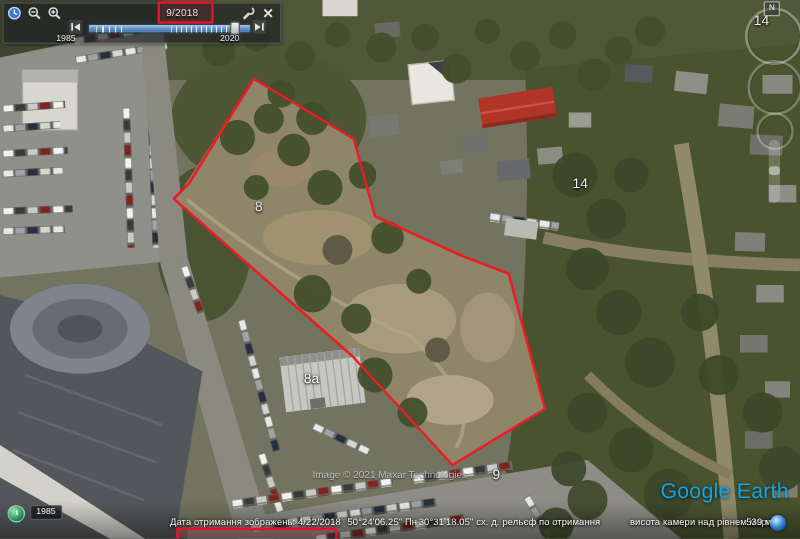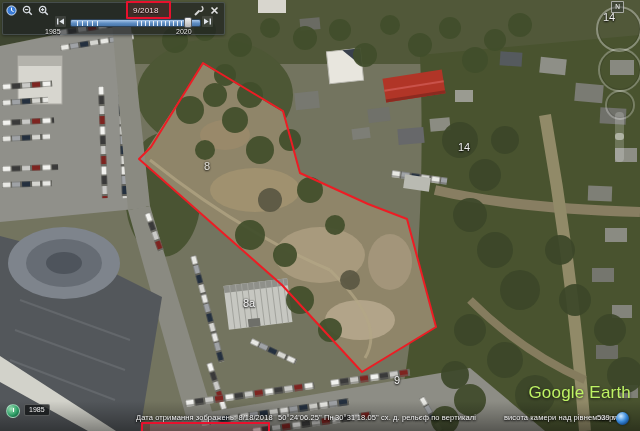--- a/index.html
+++ b/index.html
@@ -316,6 +316,7 @@
 
   <div class="bottom-shade"></div>
 
+  <span class="credit">Image © 2021 Maxar Technologies</span>
   <span class="logo">Google Earth</span>
 
   <div class="histicon"></div>

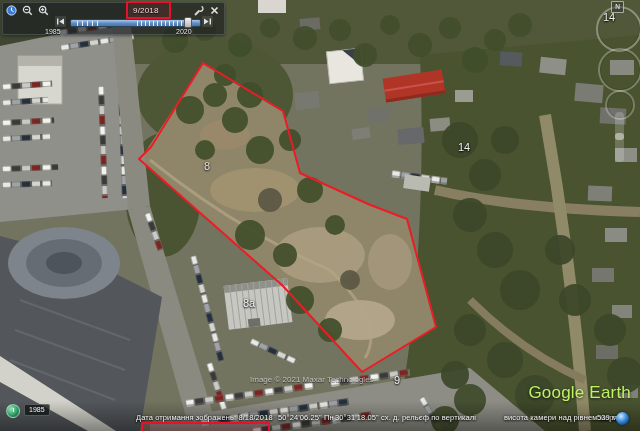--- a/index.html
+++ b/index.html
@@ -71,7 +71,7 @@
 
   .credit{position:absolute;left:250px;top:375px;font-size:8px;color:#c9c9c9;
     text-shadow:0 1px 1px rgba(0,0,0,.7);opacity:.9;z-index:4;}
-  .logo{position:absolute;right:9px;top:383px;font-size:17px;color:#bef264;
+  .logo{position:absolute;right:9px;top:383px;font-size:17px;color:#0ea5e9;
     text-shadow:0 1px 3px rgba(0,0,0,.75);letter-spacing:.2px;z-index:4;}
 </style>
 </head>

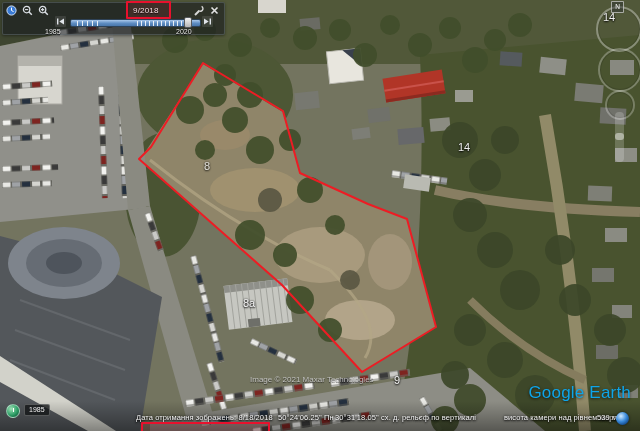--- a/index.html
+++ b/index.html
@@ -322,7 +322,7 @@
   <div class="histicon"></div>
   <div class="histbadge">1985</div>
 
-  <span class="status" style="left:136px;">Дата отримання зображень: 8/18/2018</span>
+  <span class="status" style="left:136px;">Дата отримання зображень: 4/22/2018</span>
   <span class="status" style="left:278px;">50°24'06.25" Пн</span>
   <span class="status" style="left:335px;">30°31'18.05" сх. д.</span>
   <span class="status" style="left:402px;">рельєф по вертикалі</span>

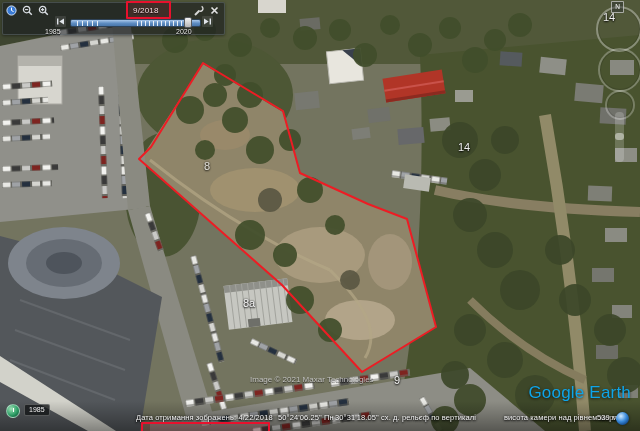--- a/index.html
+++ b/index.html
@@ -325,7 +325,7 @@
   <span class="status" style="left:136px;">Дата отримання зображень: 4/22/2018</span>
   <span class="status" style="left:278px;">50°24'06.25" Пн</span>
   <span class="status" style="left:335px;">30°31'18.05" сх. д.</span>
-  <span class="status" style="left:402px;">рельєф по вертикалі</span>
+  <span class="status" style="left:402px;">рельєф по отримання</span>
   <span class="status" style="left:476px;margin-top:48px;">118 м</span>
   <span class="status" style="left:504px;">висота камери над рівнем моря</span>
   <span class="status" style="left:597px;">539 м</span>

